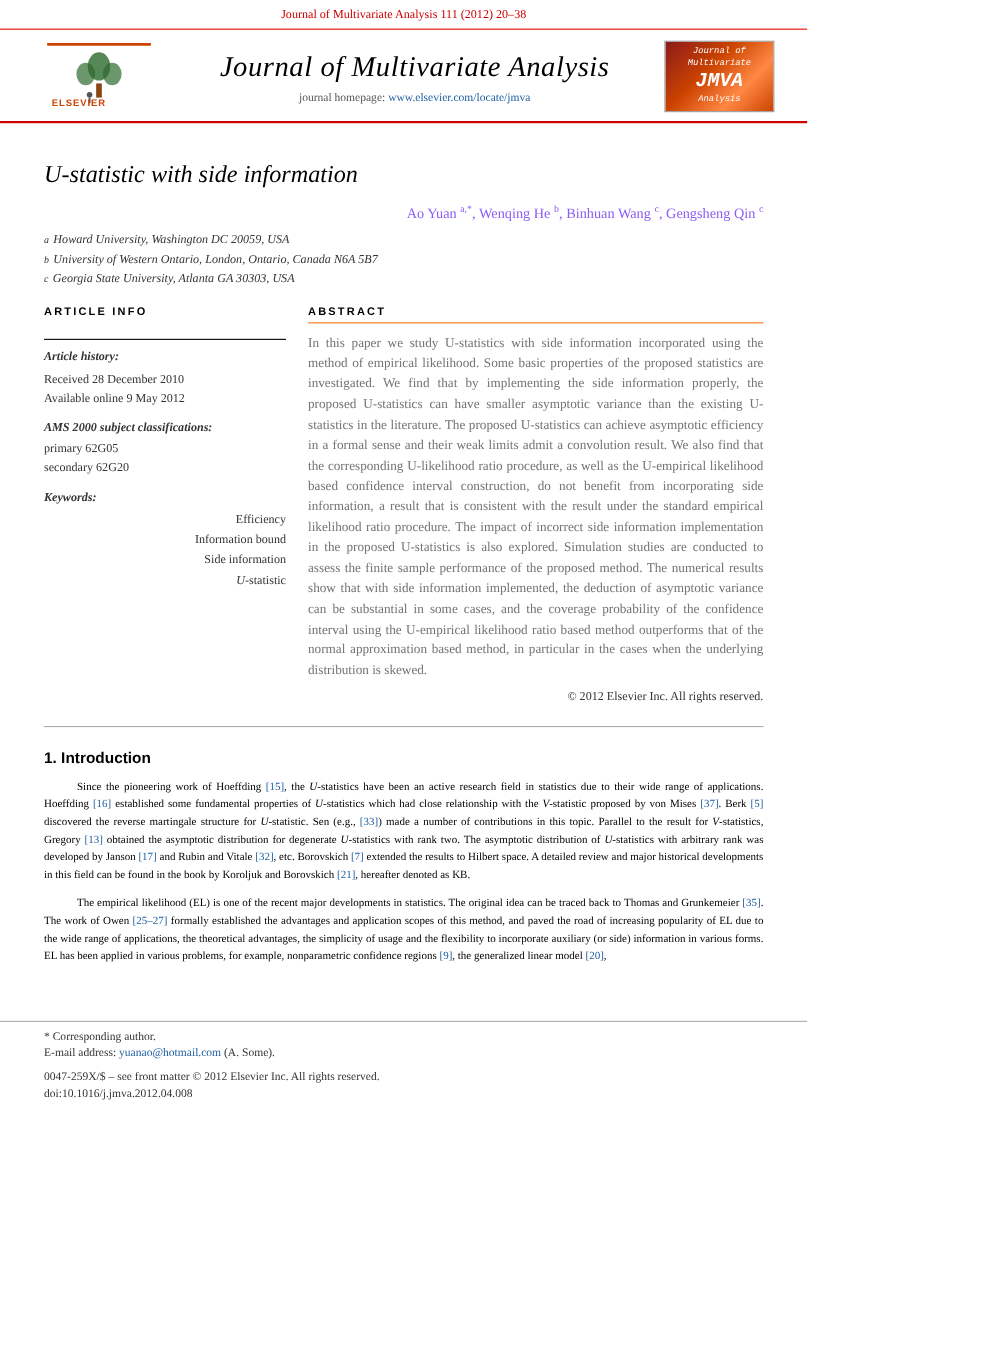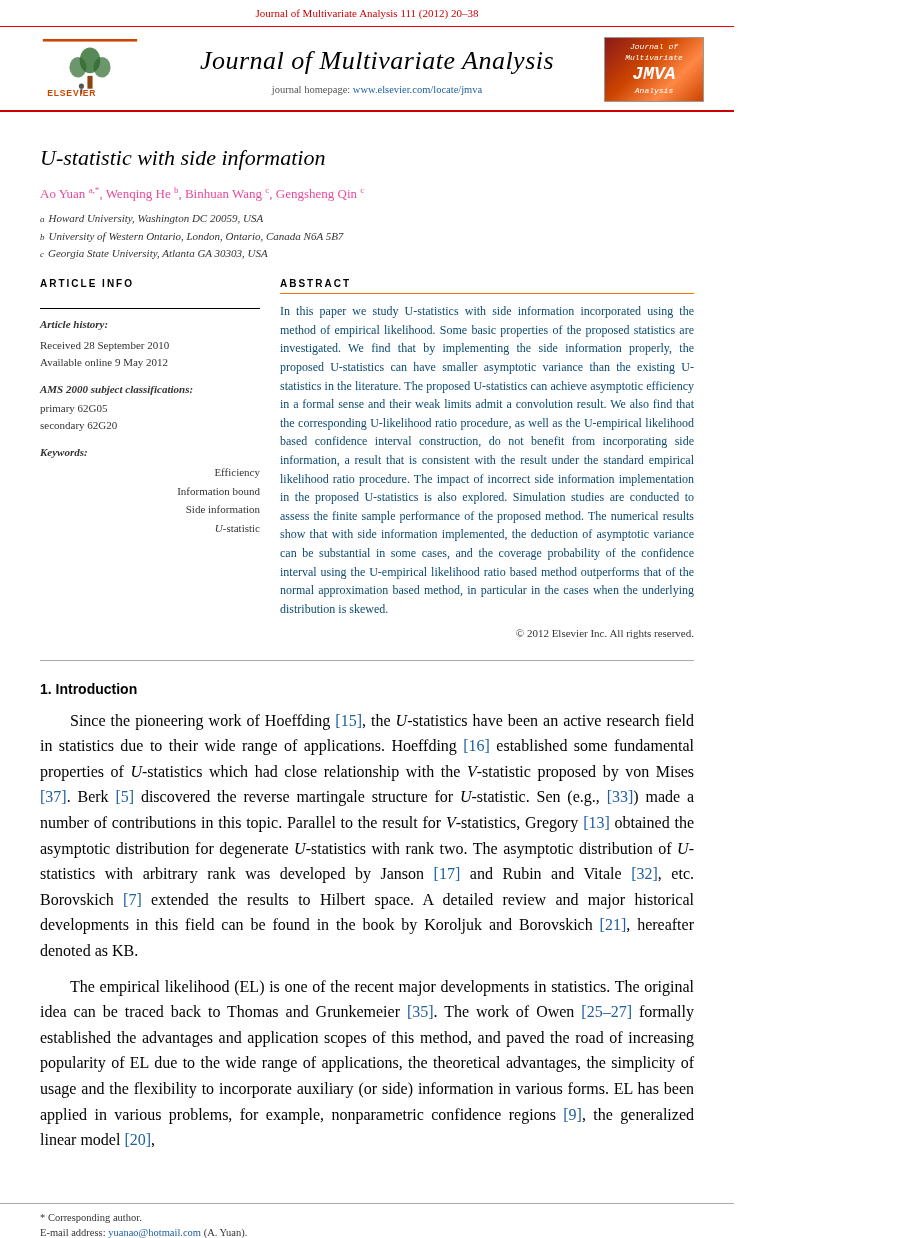--- a/index.html
+++ b/index.html
@@ -108,7 +108,8 @@
     .authors {
       font-size: 13px;
       margin-bottom: 6px;
-      color: #ec4899;
+      color: #8b5cf6;
+      text-align: right;
     }
     .authors sup {
       font-size: 9px;

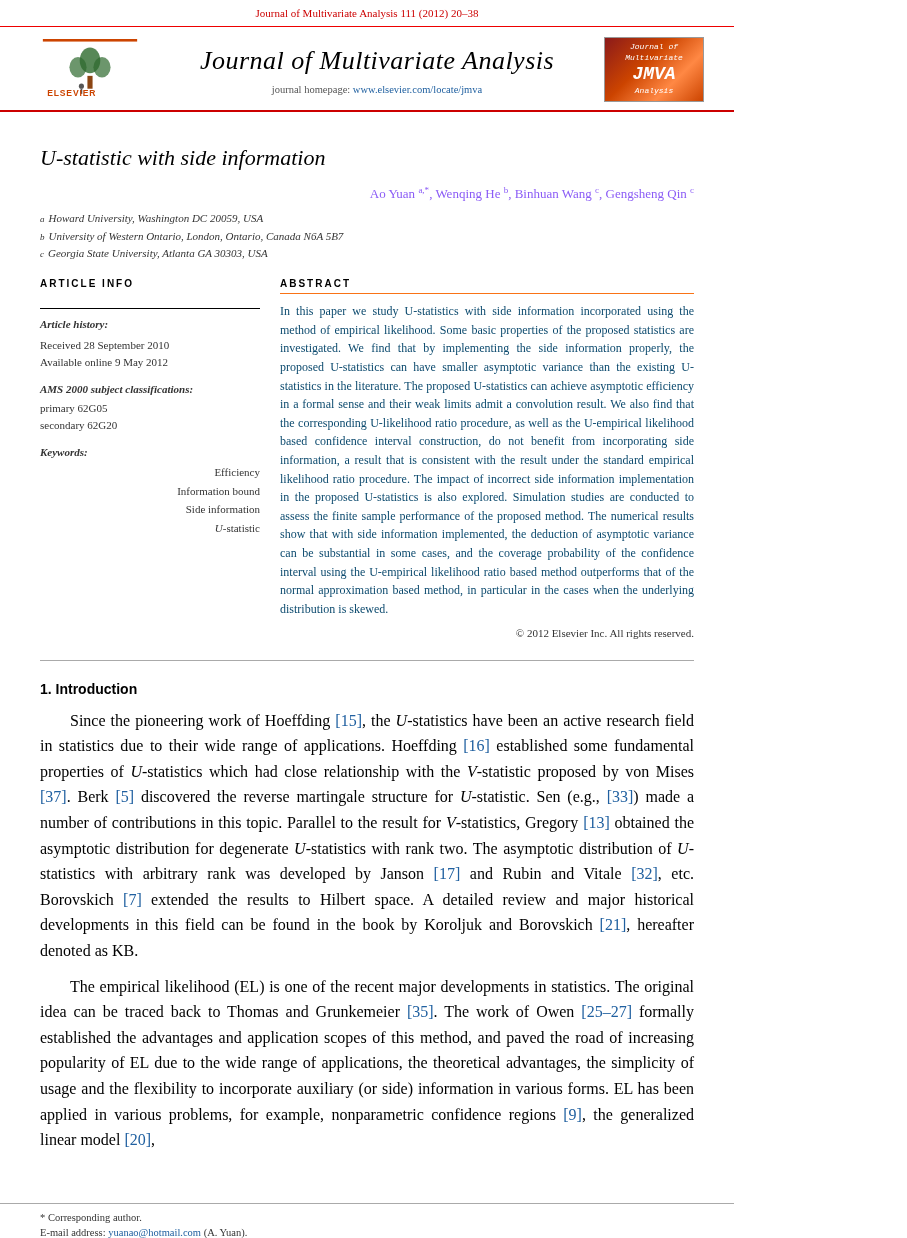--- a/index.html
+++ b/index.html
@@ -178,7 +178,7 @@
     .abstract-text {
       font-size: 12px;
       line-height: 1.55;
-      color: #0c4a6e;
+      color: #737373;
       text-align: justify;
     }
     .copyright-line {

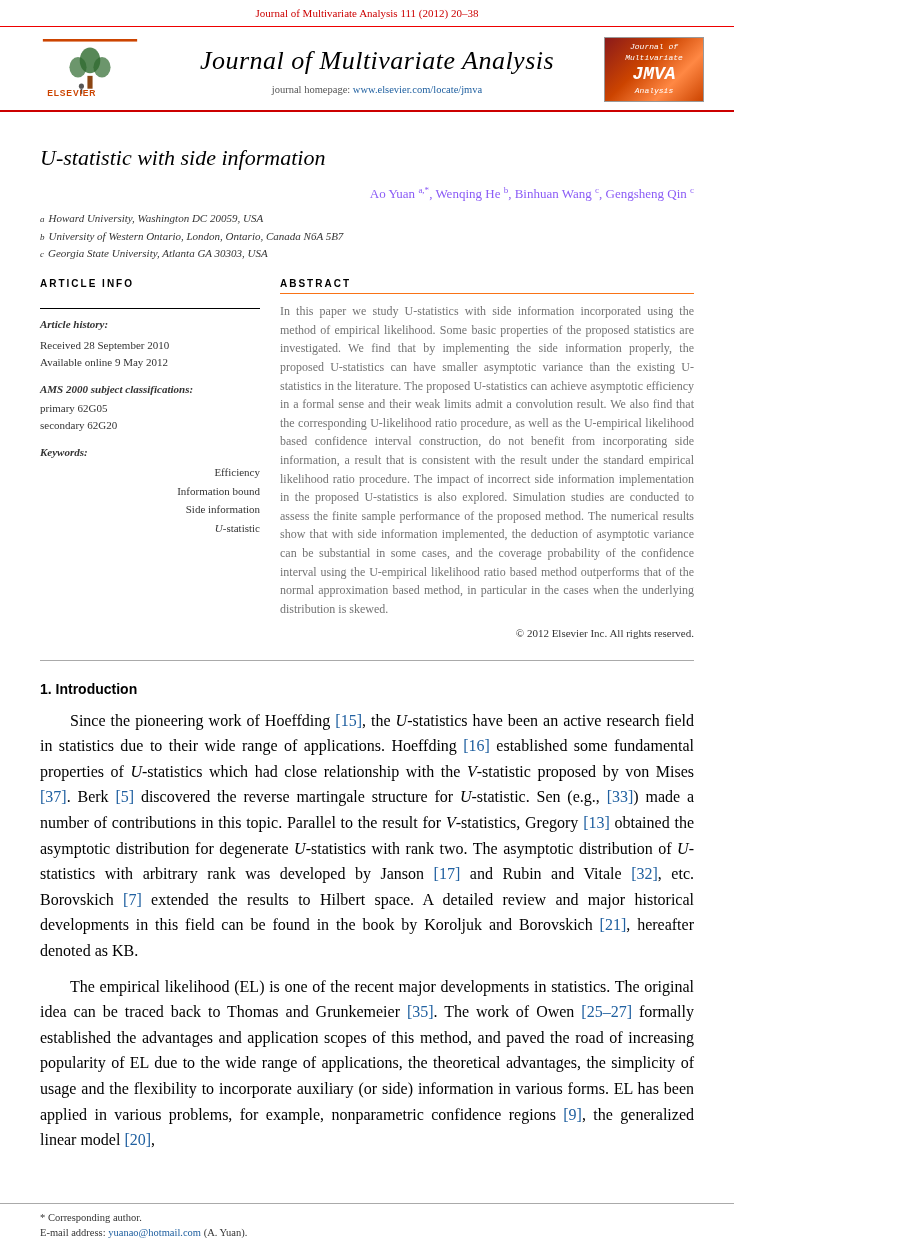--- a/index.html
+++ b/index.html
@@ -318,7 +318,7 @@
 
         <div class="article-info-group">
           <div class="info-sub-label" style="font-style:italic;font-size:11px;font-weight:bold;color:#333;margin-bottom:4px;">Article history:</div>
-          <div class="info-text">Received 28 September 2010</div>
+          <div class="info-text">Received 28 December 2010</div>
           <div class="info-text">Available online 9 May 2012</div>
         </div>
 

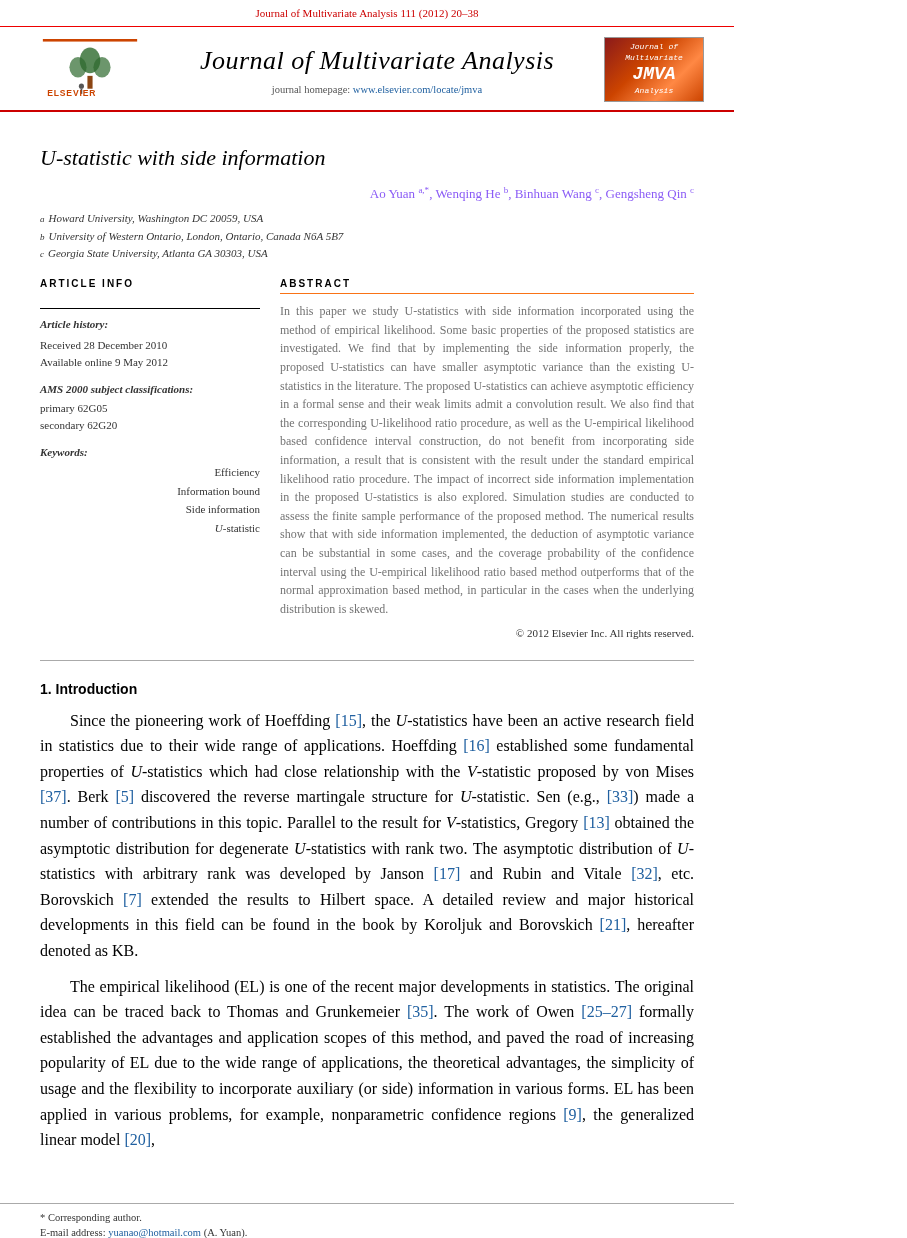--- a/index.html
+++ b/index.html
@@ -201,7 +201,7 @@
       font-family: Arial, sans-serif;
     }
     .body-text-indent {
-      font-size: 16px;
+      font-size: 10px;
       line-height: 1.6;
       text-align: justify;
       color: #000;

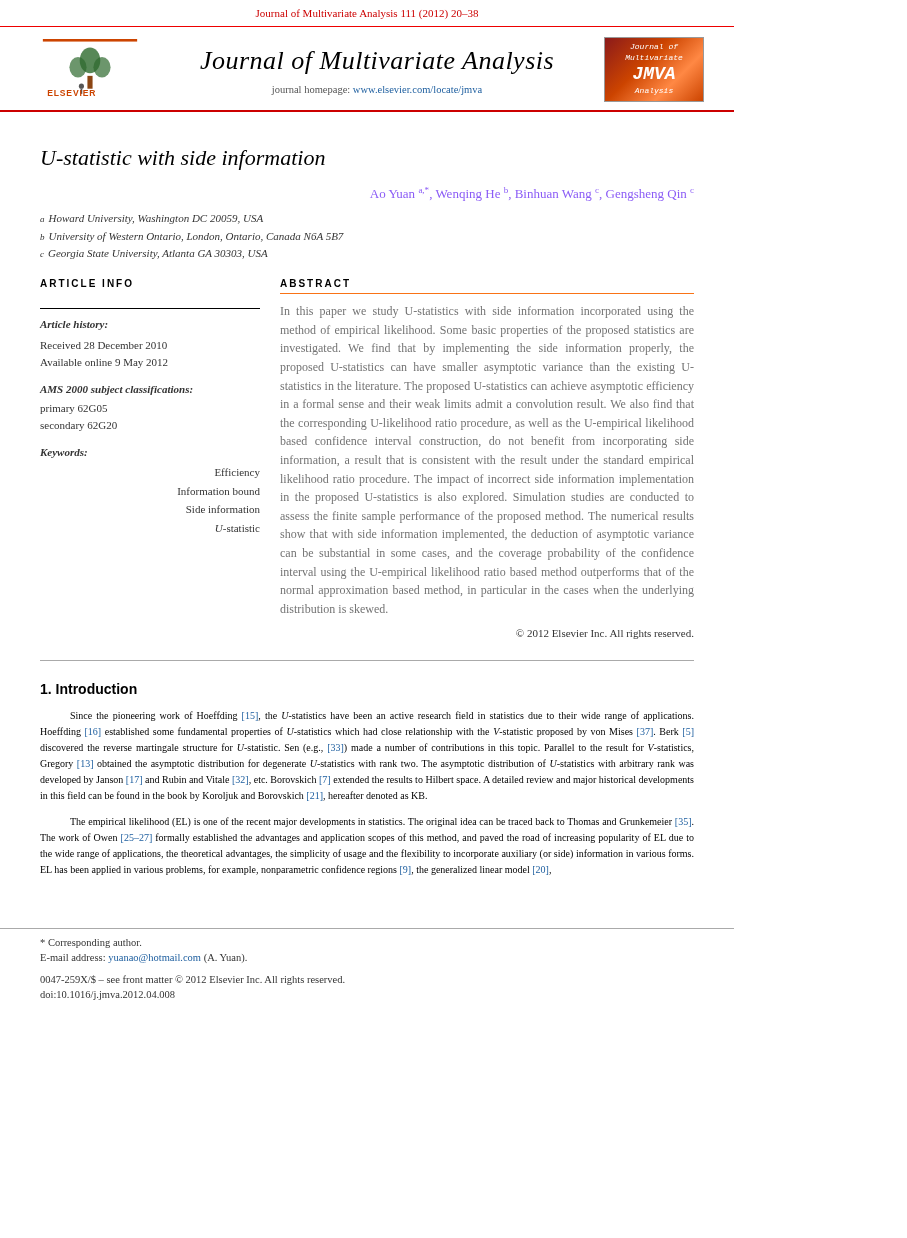--- a/index.html
+++ b/index.html
@@ -368,7 +368,7 @@
     <div class="footer-note">
       <span>E-mail address:</span>
       <span style="color:#2060a0;">yuanao@hotmail.com</span>
-      <span>(A. Yuan).</span>
+      <span>(A. Some).</span>
     </div>
     <div style="margin-top:6px;">
       <div class="footer-doi">0047-259X/$ – see front matter © 2012 Elsevier Inc. All rights reserved.</div>

